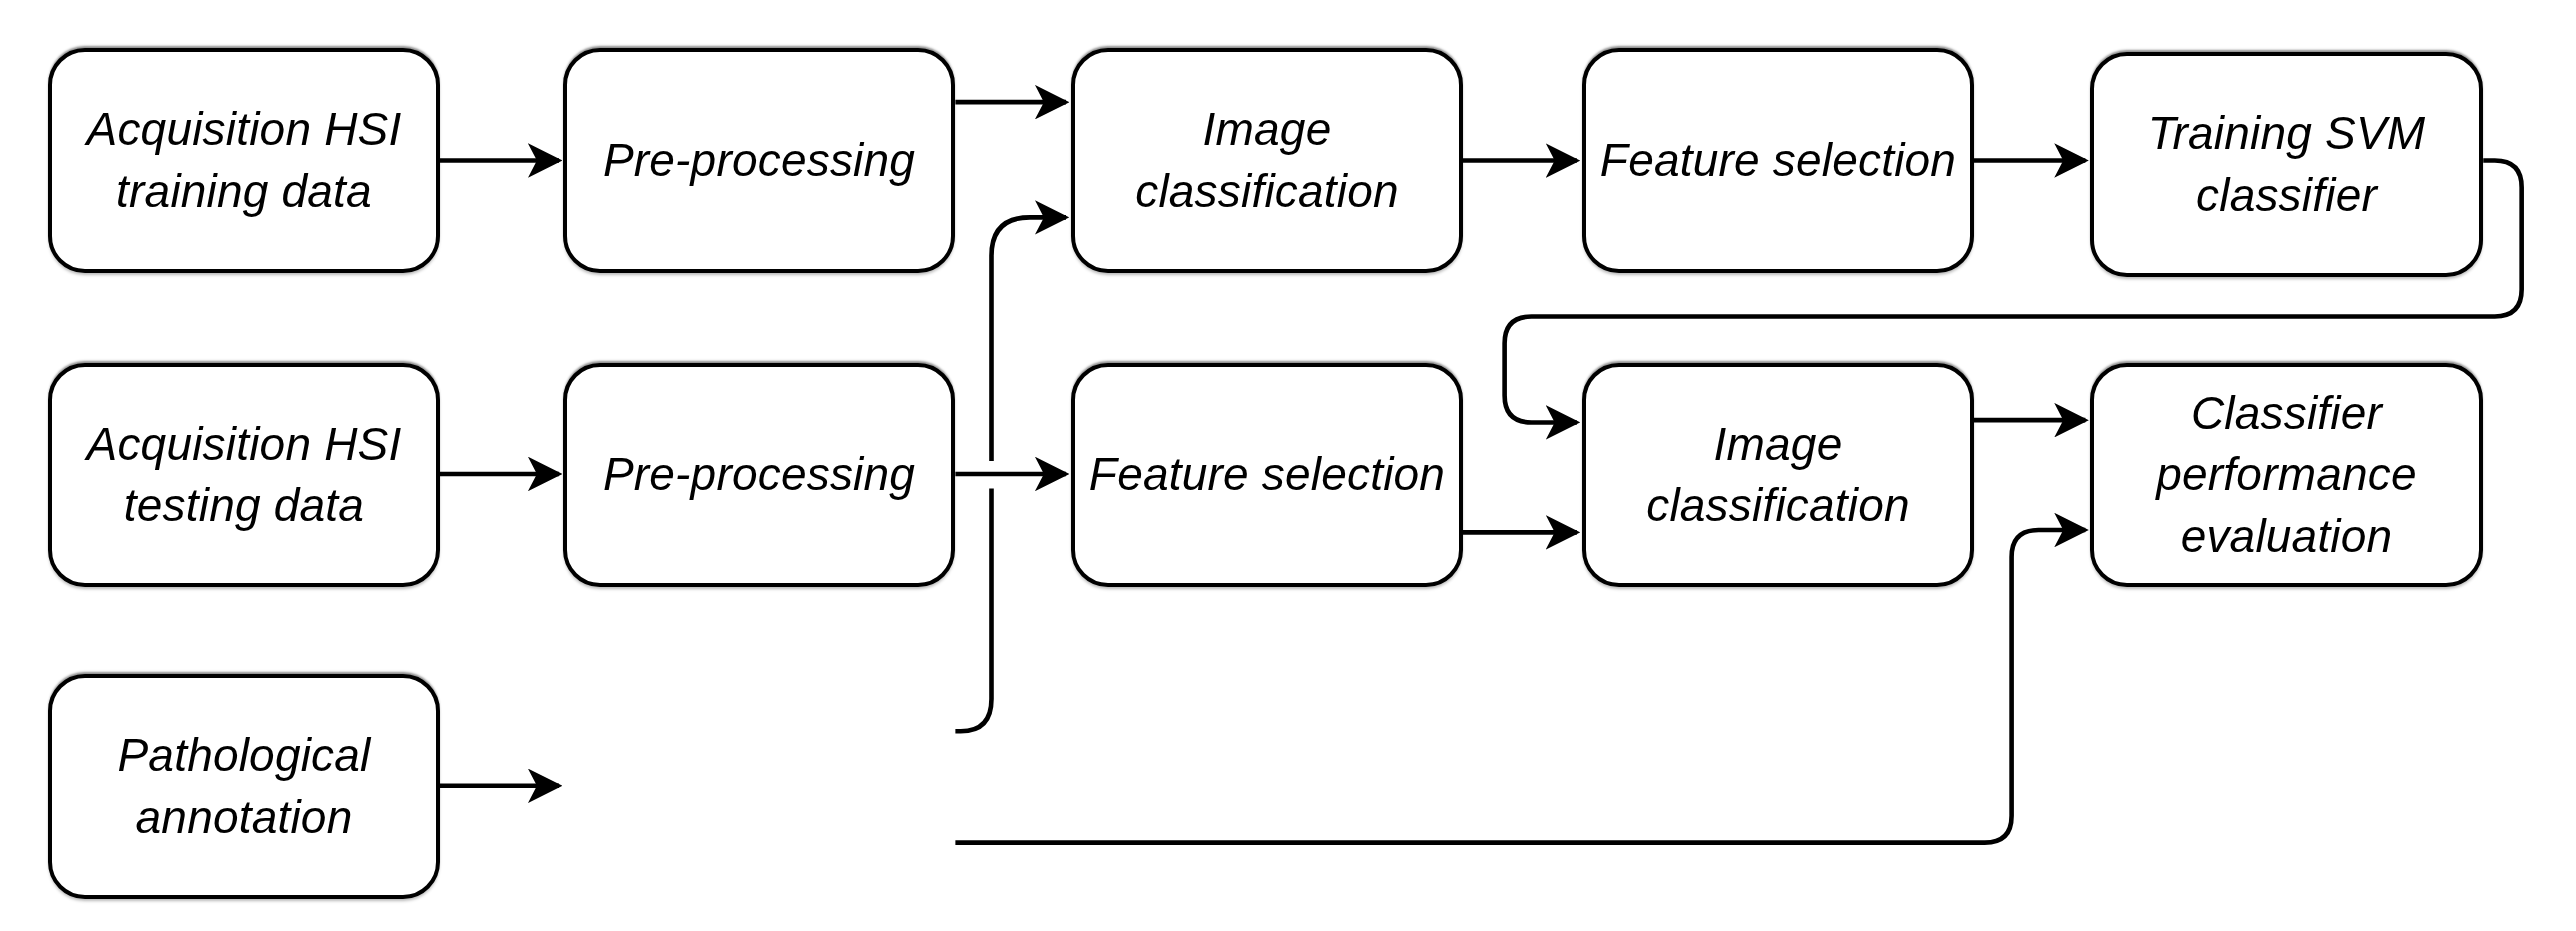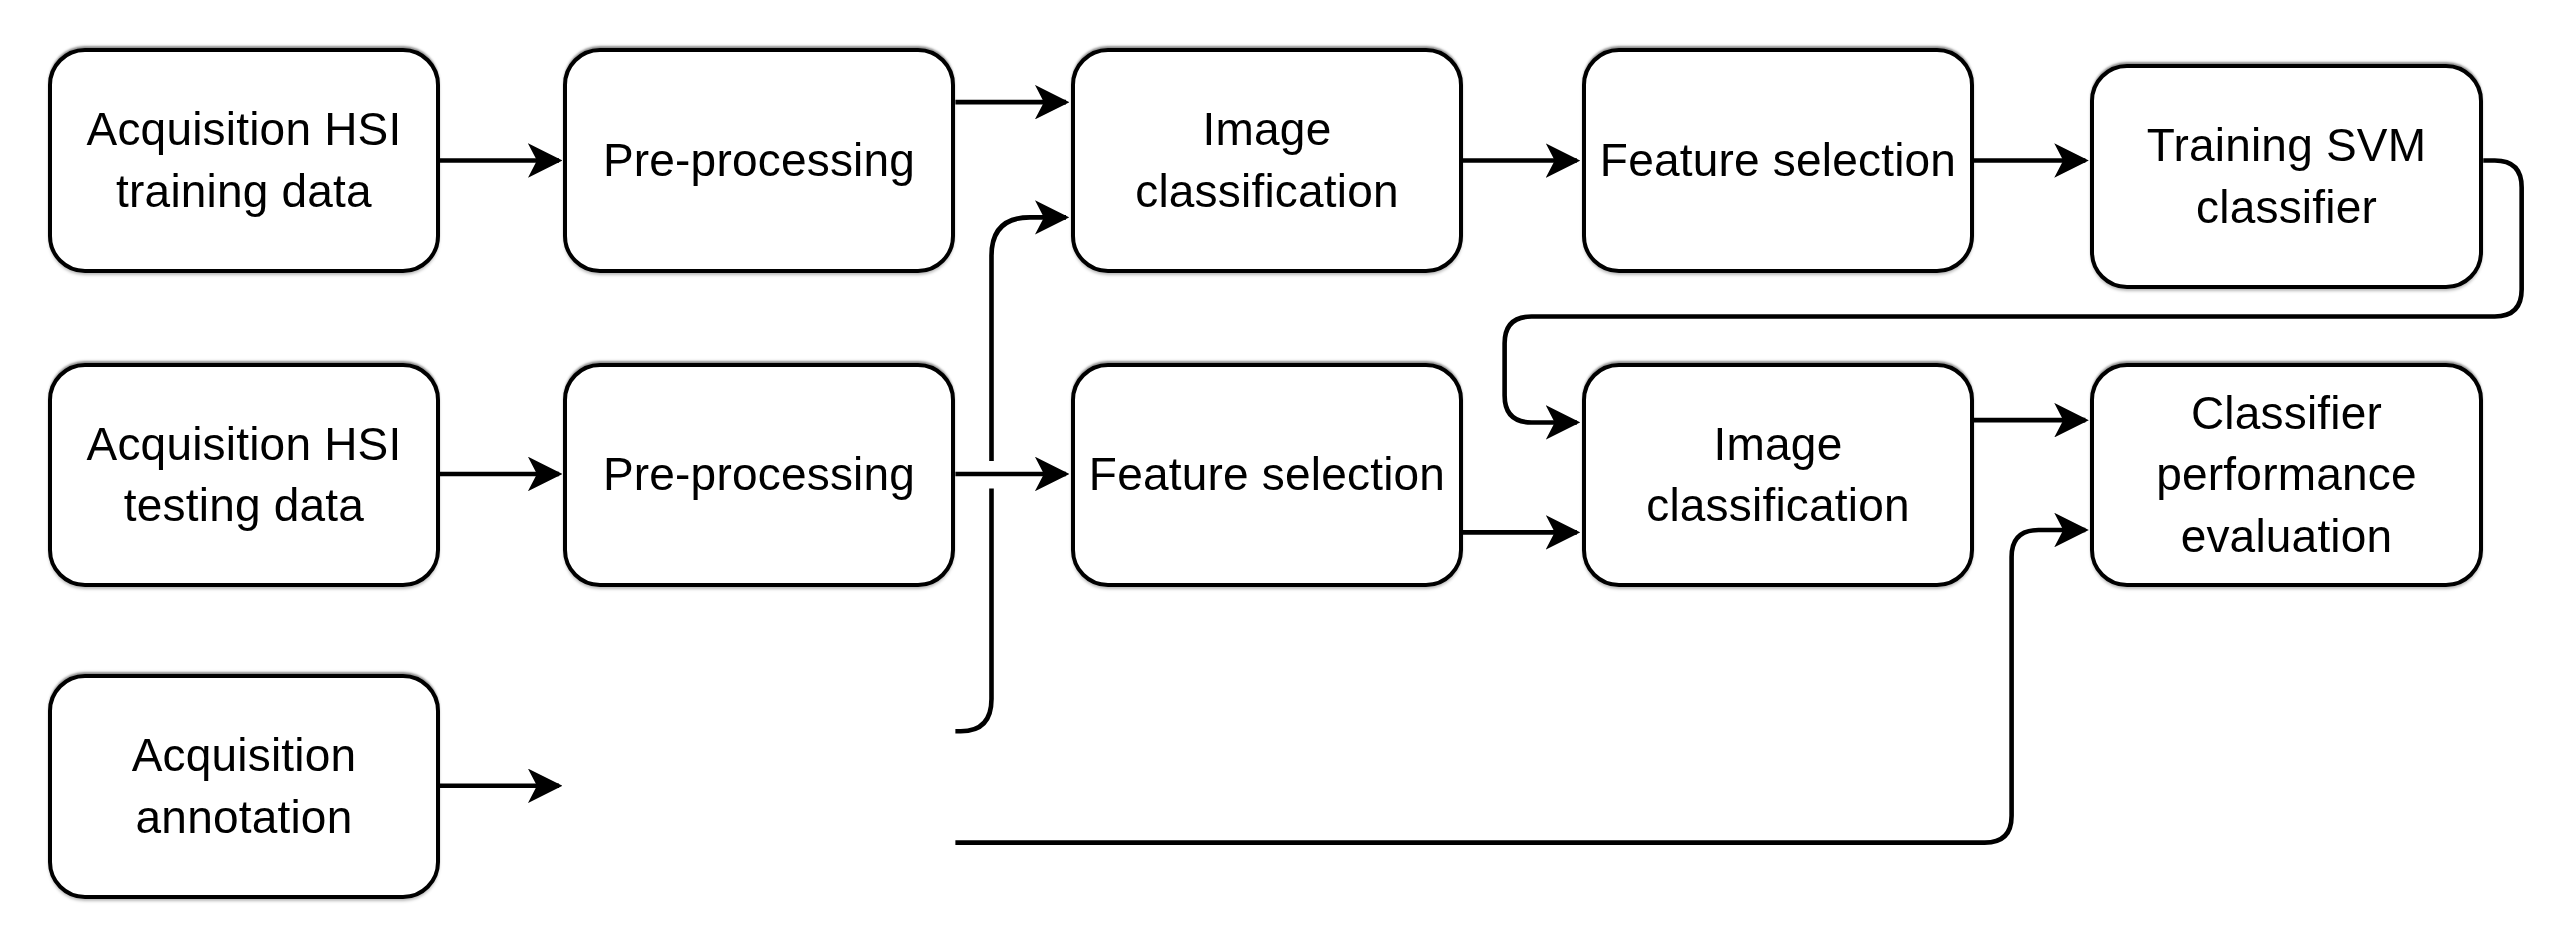--- a/index.html
+++ b/index.html
@@ -15,6 +15,7 @@
     background: var(--bg, #ffffff);
     font-family: "Liberation Sans", "DejaVu Sans", sans-serif;
     overflow: hidden;
+    font-style: italic;
   }
   .edges {
     position: absolute;

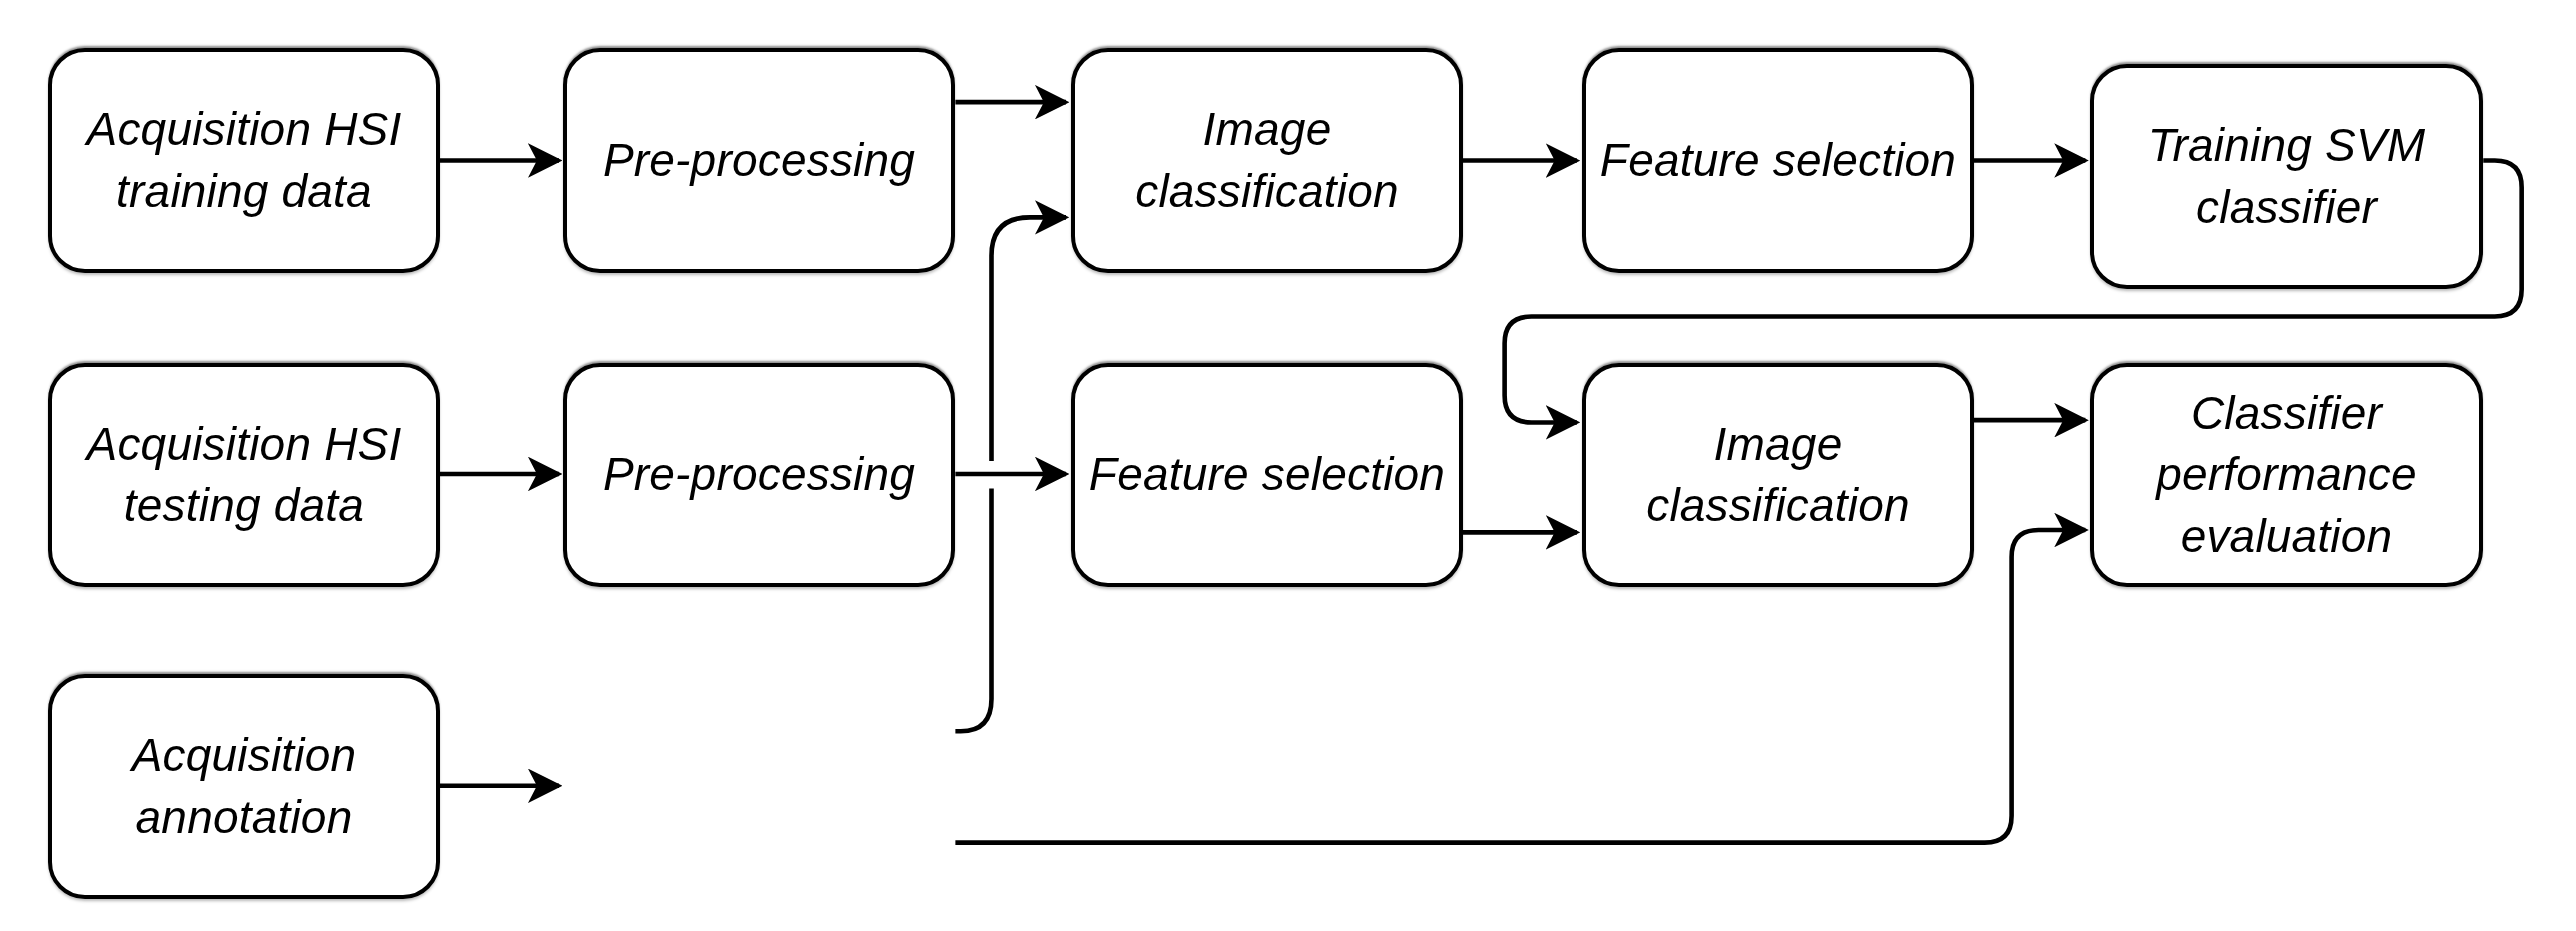--- a/index.html
+++ b/index.html
@@ -98,7 +98,7 @@
   <div class="node" style="left:1582px; top:48px; width:392px; height:225px">
     <span class="label">Feature selection</span>
   </div>
-  <div class="node" style="left:2090px; top:64px; width:393px; height:225px">
+  <div class="node" style="left:2090px; top:52px; width:393px; height:225px">
     <span class="label">Training SVM
 classifier</span>
   </div>

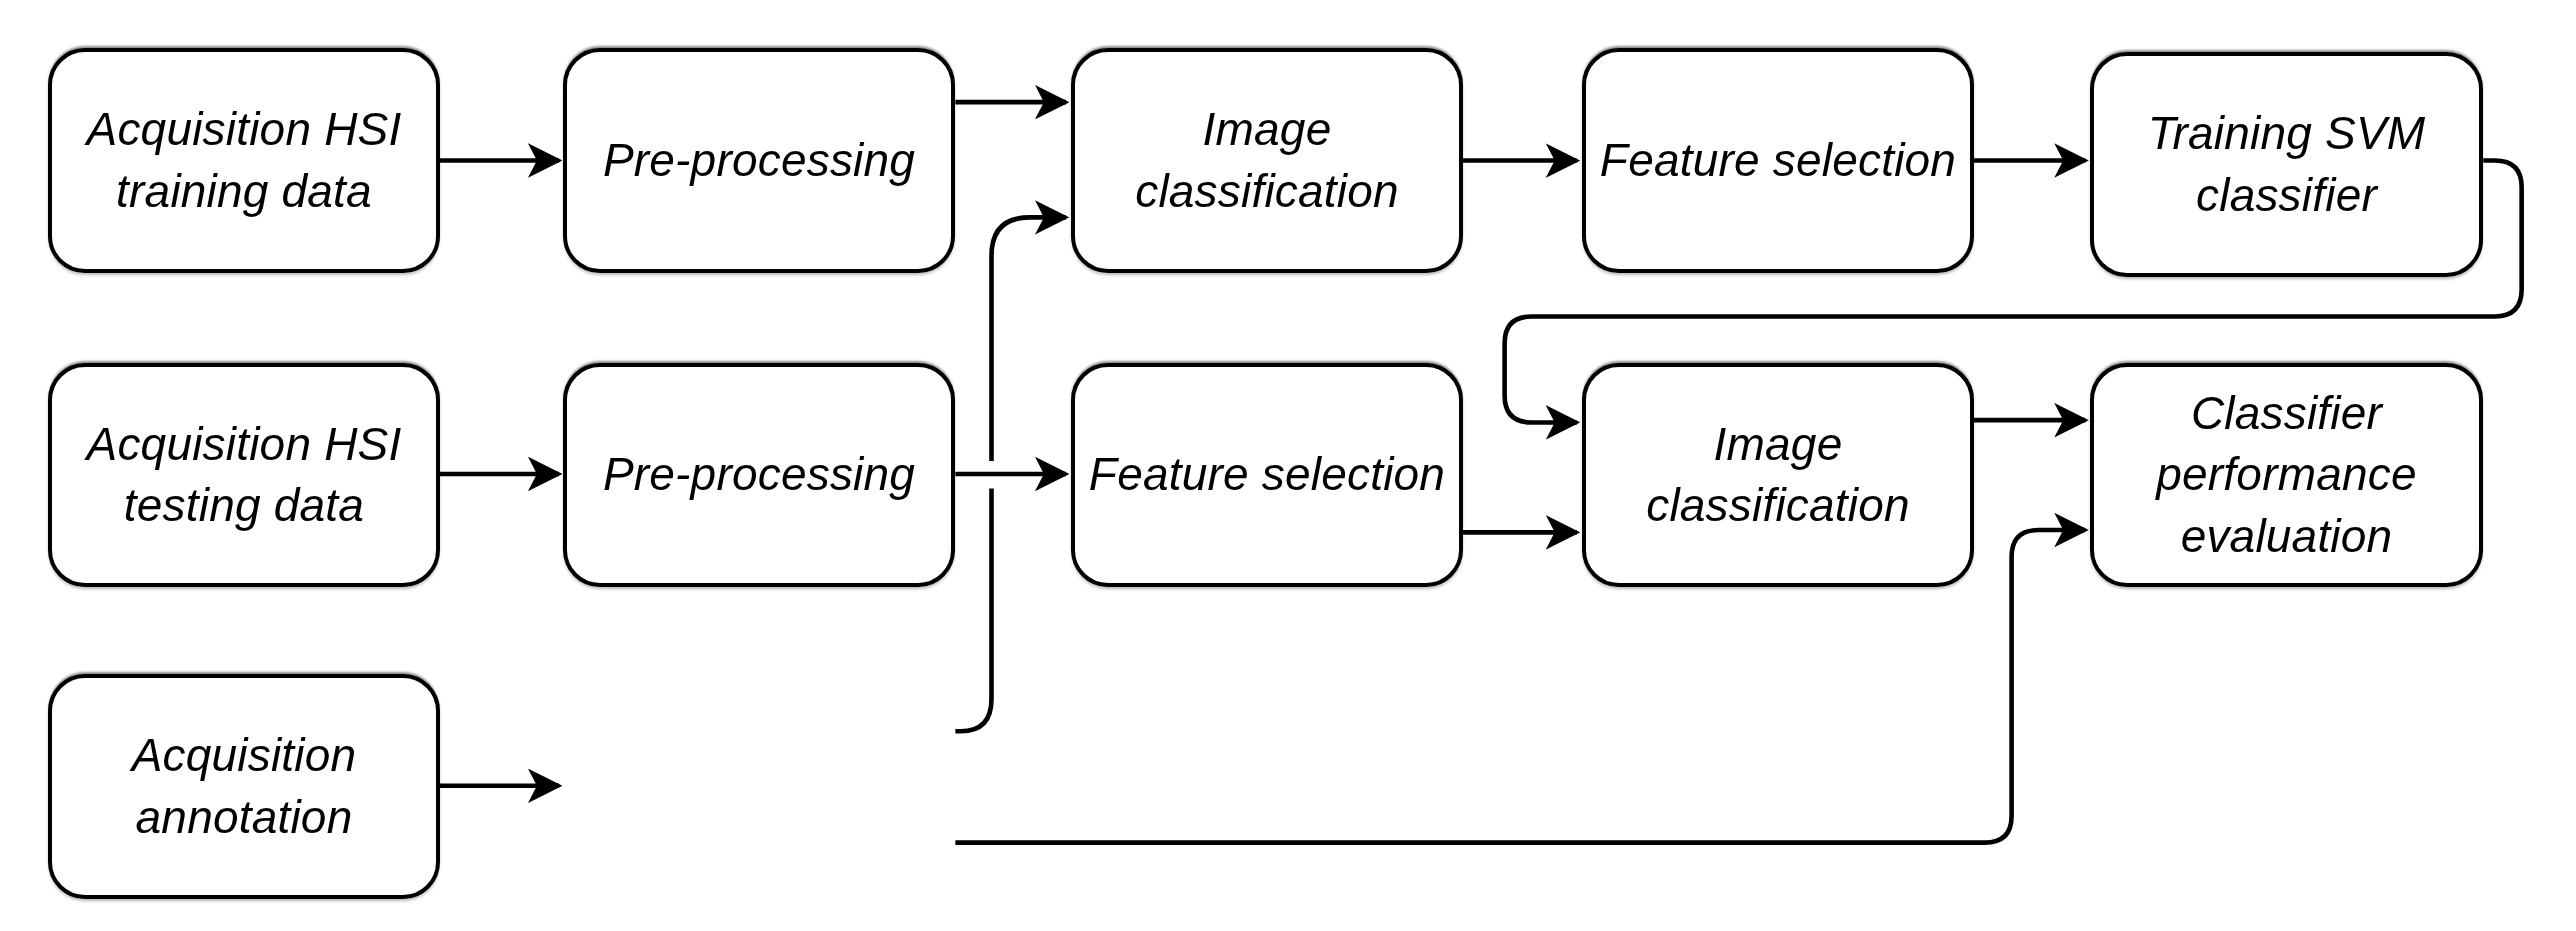--- a/index.html
+++ b/index.html
@@ -124,7 +124,7 @@
   </div>
 
   <div class="node" style="left:48px; top:674px; width:392px; height:225px">
-    <span class="label">Acquisition
+    <span class="label">Pathological
 annotation</span>
   </div>
 

